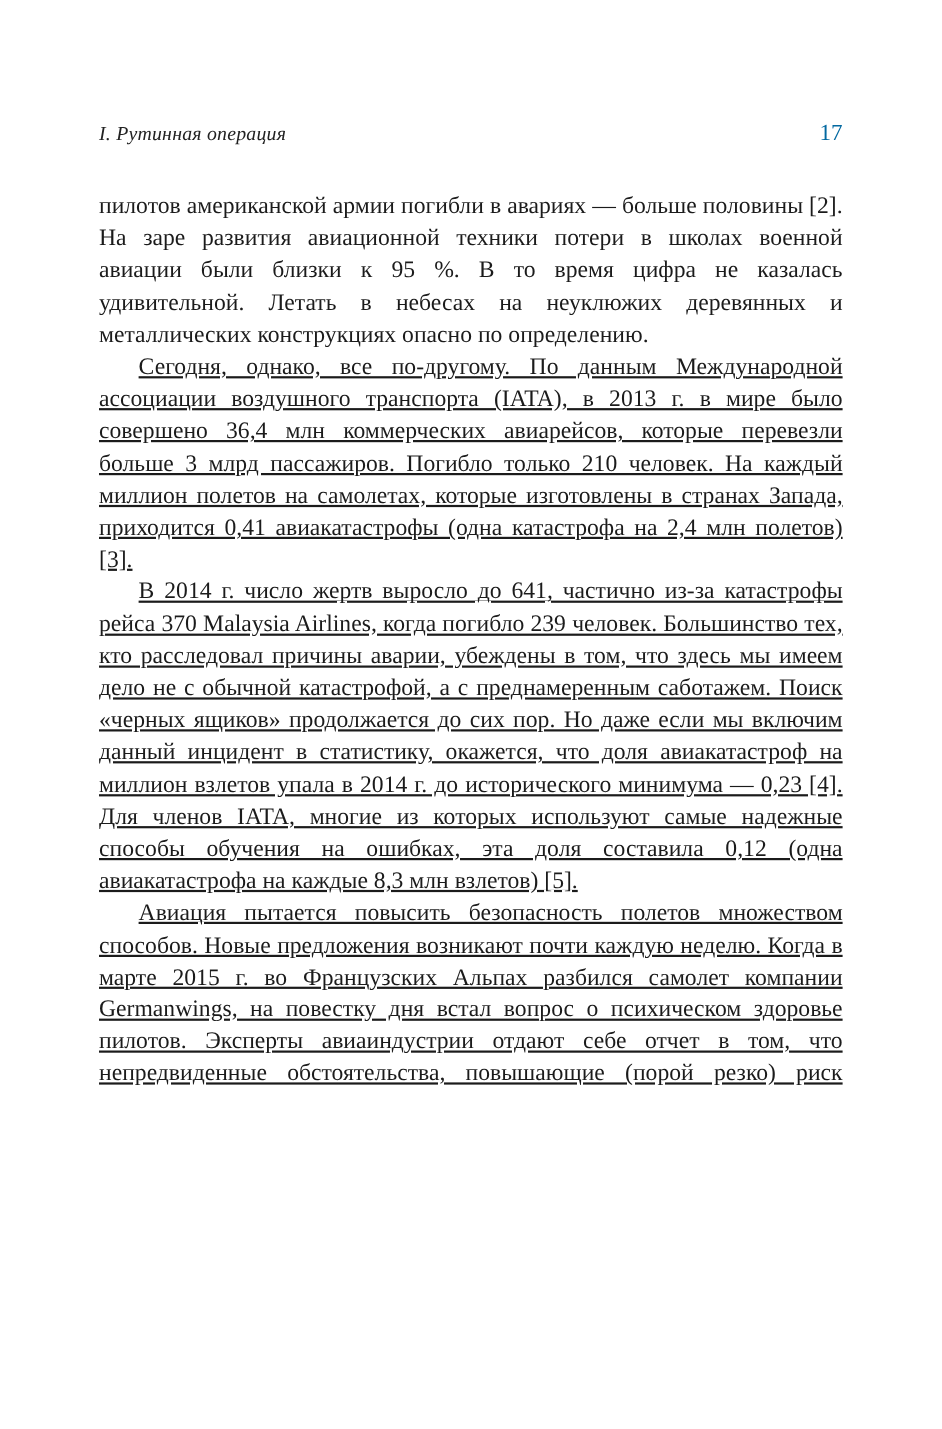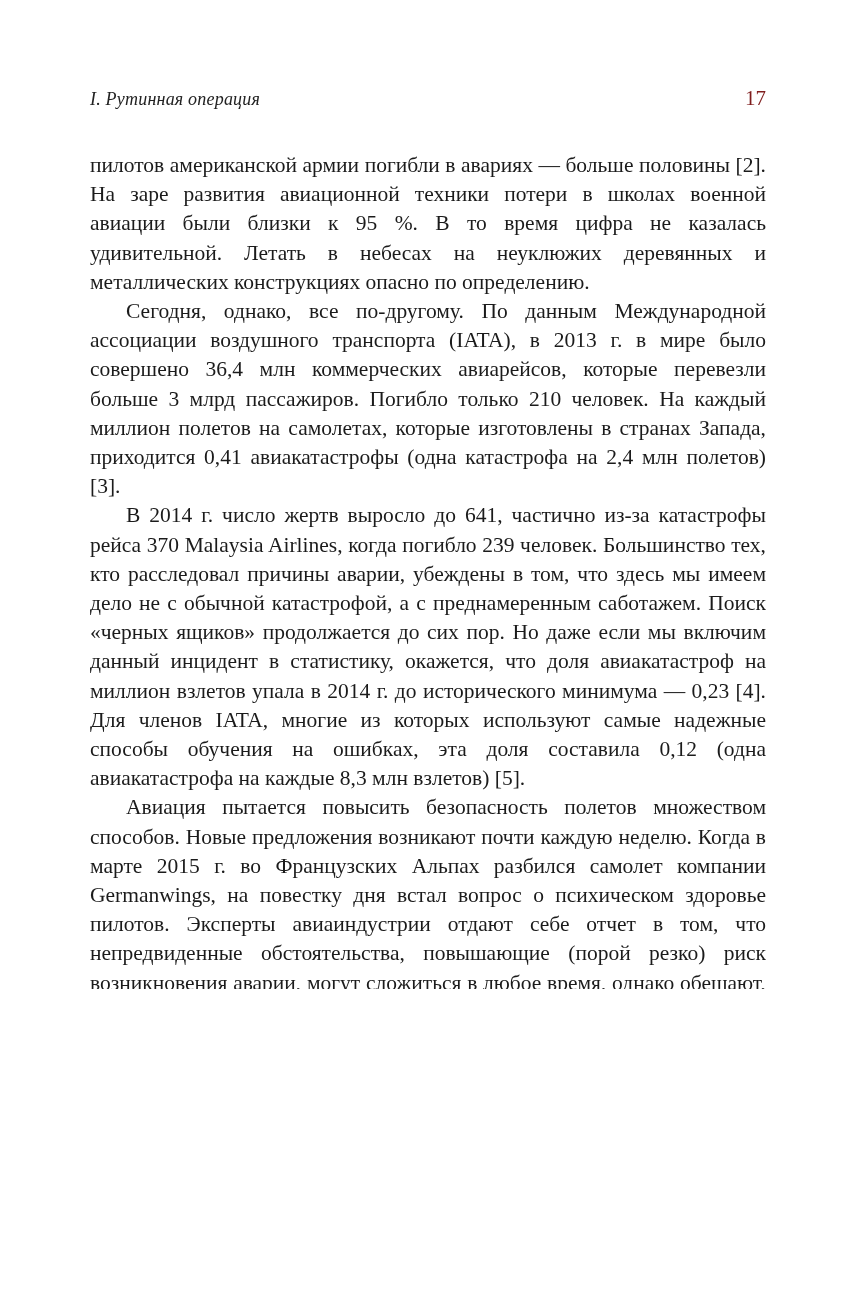--- a/index.html
+++ b/index.html
@@ -32,7 +32,8 @@
   }
   .page-number {
     font-size: 21px;
-    color: #7f1d1d;
+    color: #0369a1;
+    margin-top: 22px;
   }
   .body-text p {
     margin: 0;

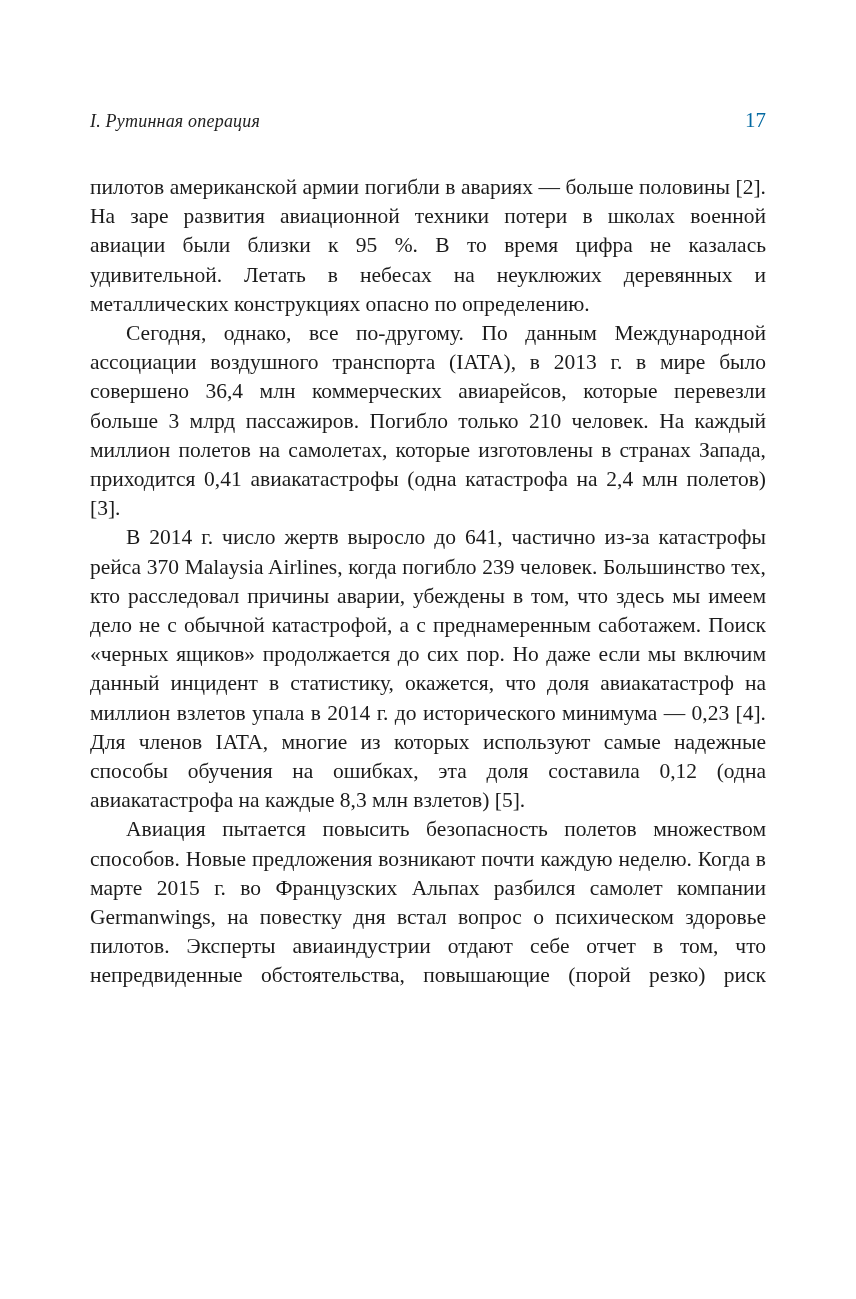--- a/index.html
+++ b/index.html
@@ -45,6 +45,7 @@
   }
   .body-text p.indent {
     text-indent: 36px;
+    text-decoration: underline;
   }
 </style>
 </head>

